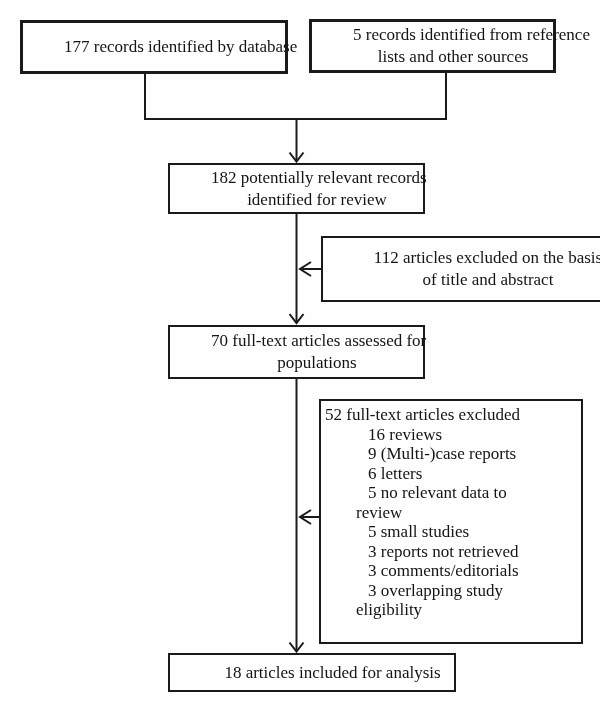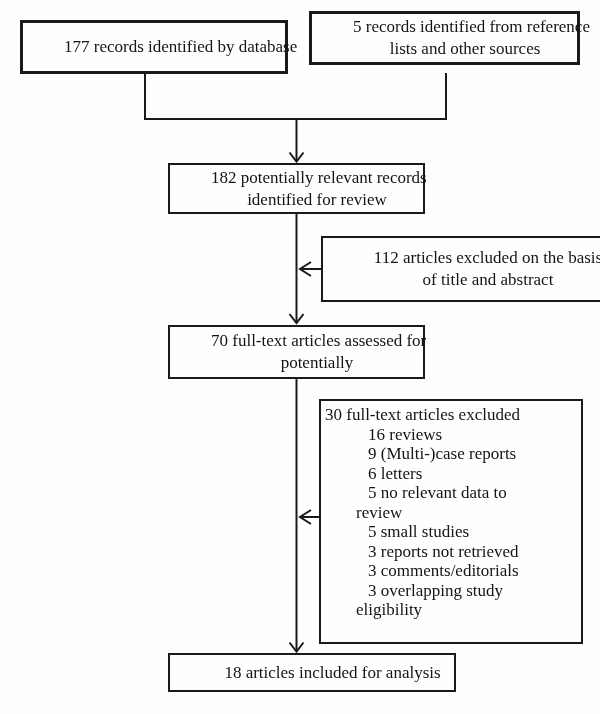--- a/index.html
+++ b/index.html
@@ -16,7 +16,7 @@
   }
   .thick{border-width:3px;}
   .b1{left:20px;top:20px;width:268px;height:54px;}
-  .b2{left:309px;top:11px;width:271px;height:54px;}
+  .b2{left:309px;top:19px;width:247px;height:54px;}
   .b3{left:168px;top:163px;width:257px;height:51px;}
   .b4{left:321px;top:236px;width:293px;height:66px;}
   .b5{left:168px;top:325px;width:257px;height:54px;}

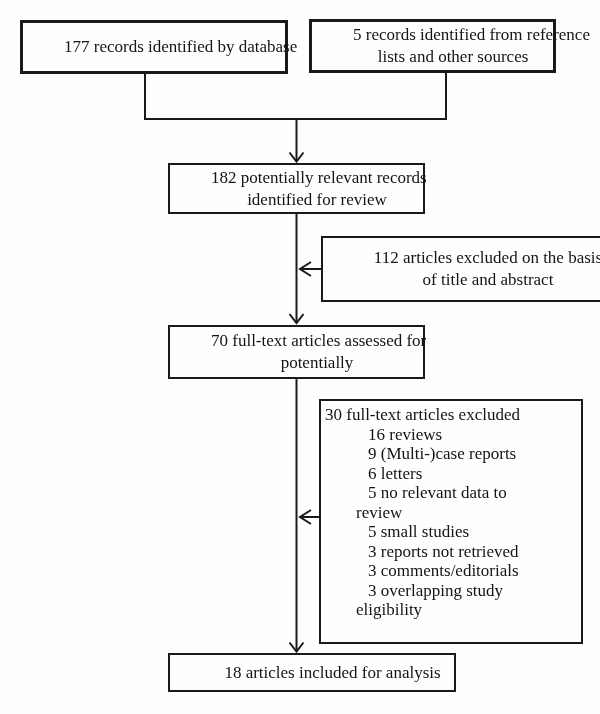--- a/index.html
+++ b/index.html
@@ -73,7 +73,7 @@
 
   <div class="node b5">
     <div class="tl">70 full-text articles assessed for</div>
-    <div class="tl">potentially</div>
+    <div class="tl">populations</div>
   </div>
 
   <div class="node b6">

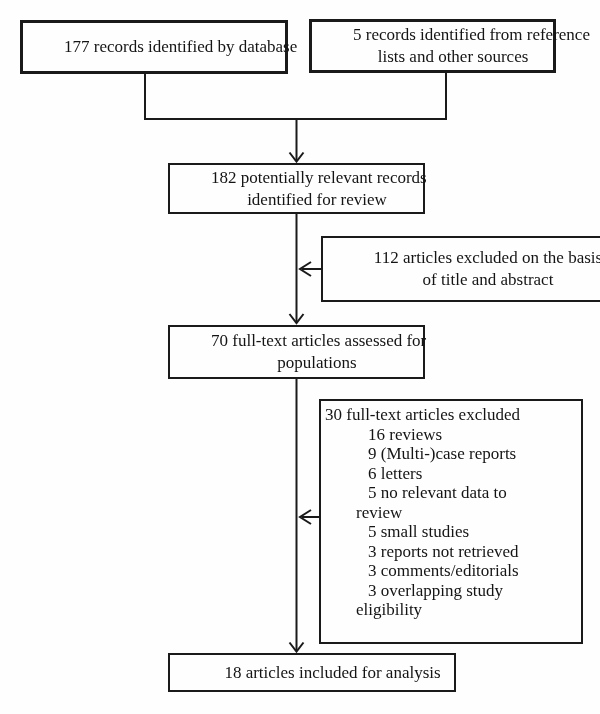--- a/index.html
+++ b/index.html
@@ -77,7 +77,7 @@
   </div>
 
   <div class="node b6">
-    <div class="xl">30 full-text articles excluded</div>
+    <div class="xl">52 full-text articles excluded</div>
     <div class="xl i1">16 reviews</div>
     <div class="xl i1">9 (Multi-)case reports</div>
     <div class="xl i1">6 letters</div>

